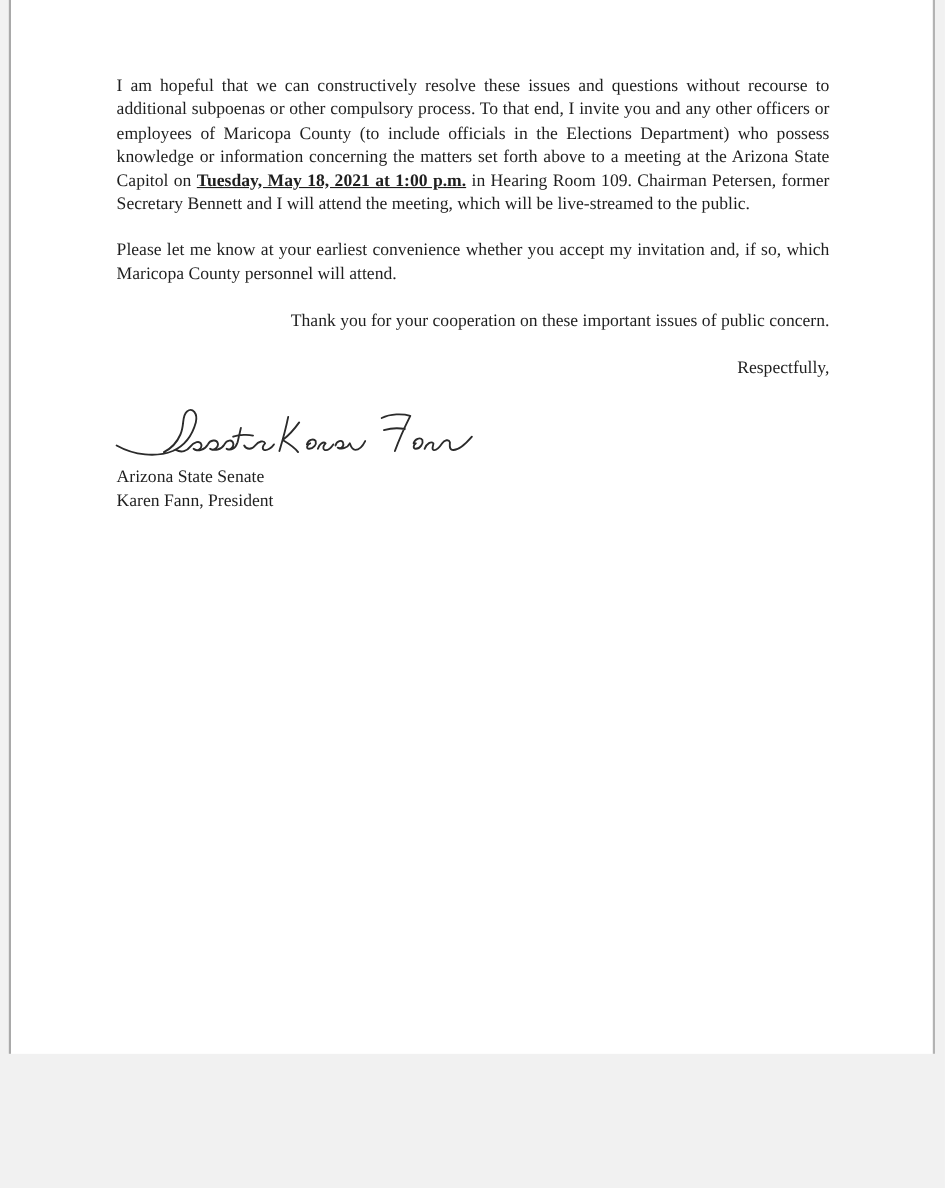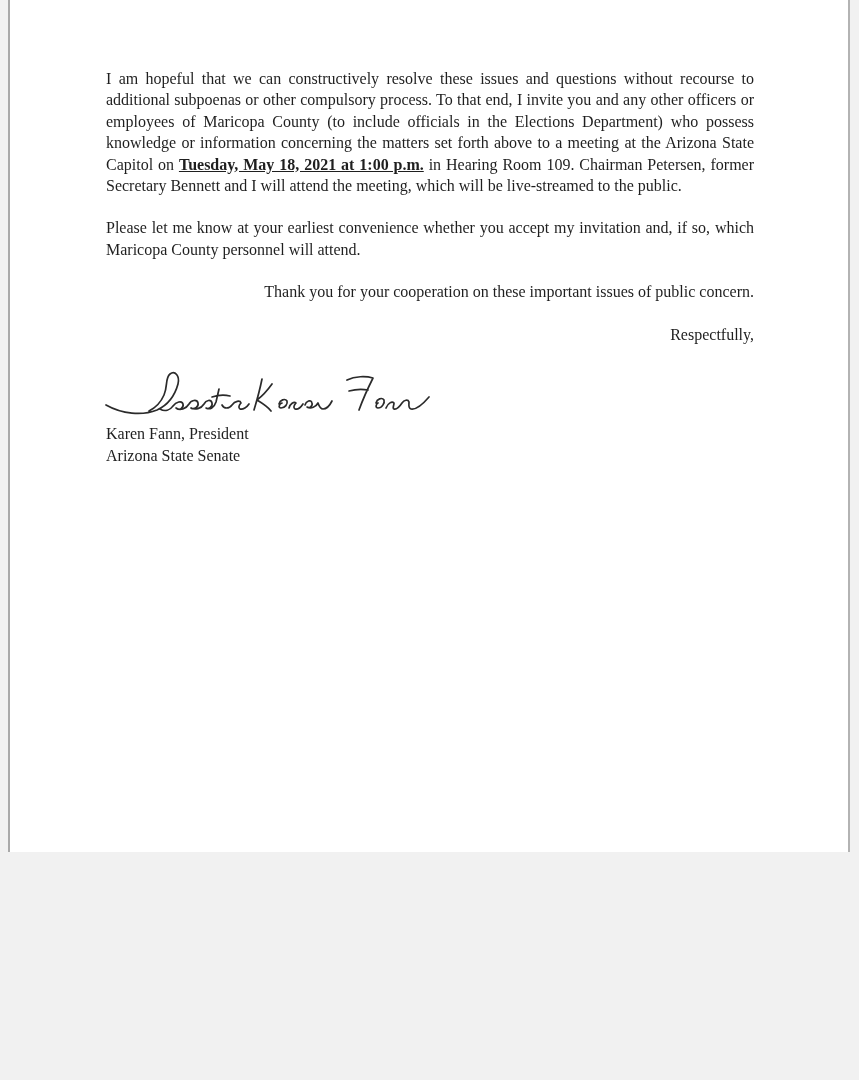--- a/index.html
+++ b/index.html
@@ -19,7 +19,7 @@
     top: 0;
     left: 8px;
     right: 9px;
-    height: 852px;
+    height: 958px;
     background: #ffffff;
     border-left: 2px solid #a9a9a9;
     border-right: 2px solid #b3b3b3;

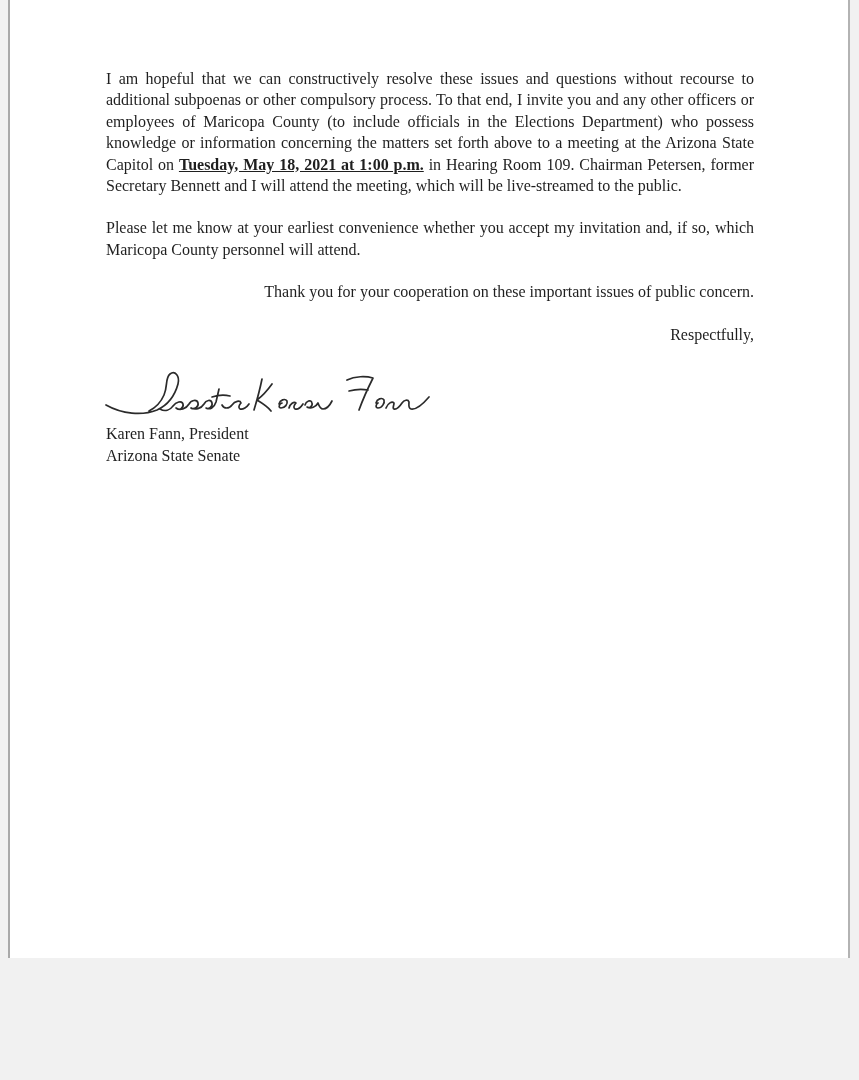--- a/index.html
+++ b/index.html
@@ -84,8 +84,8 @@
     </svg>
 
     <div class="signer-block">
+      <div>Arizona State Senate</div>
       <div>Karen Fann, President</div>
-      <div>Arizona State Senate</div>
     </div>
 
   </div>

